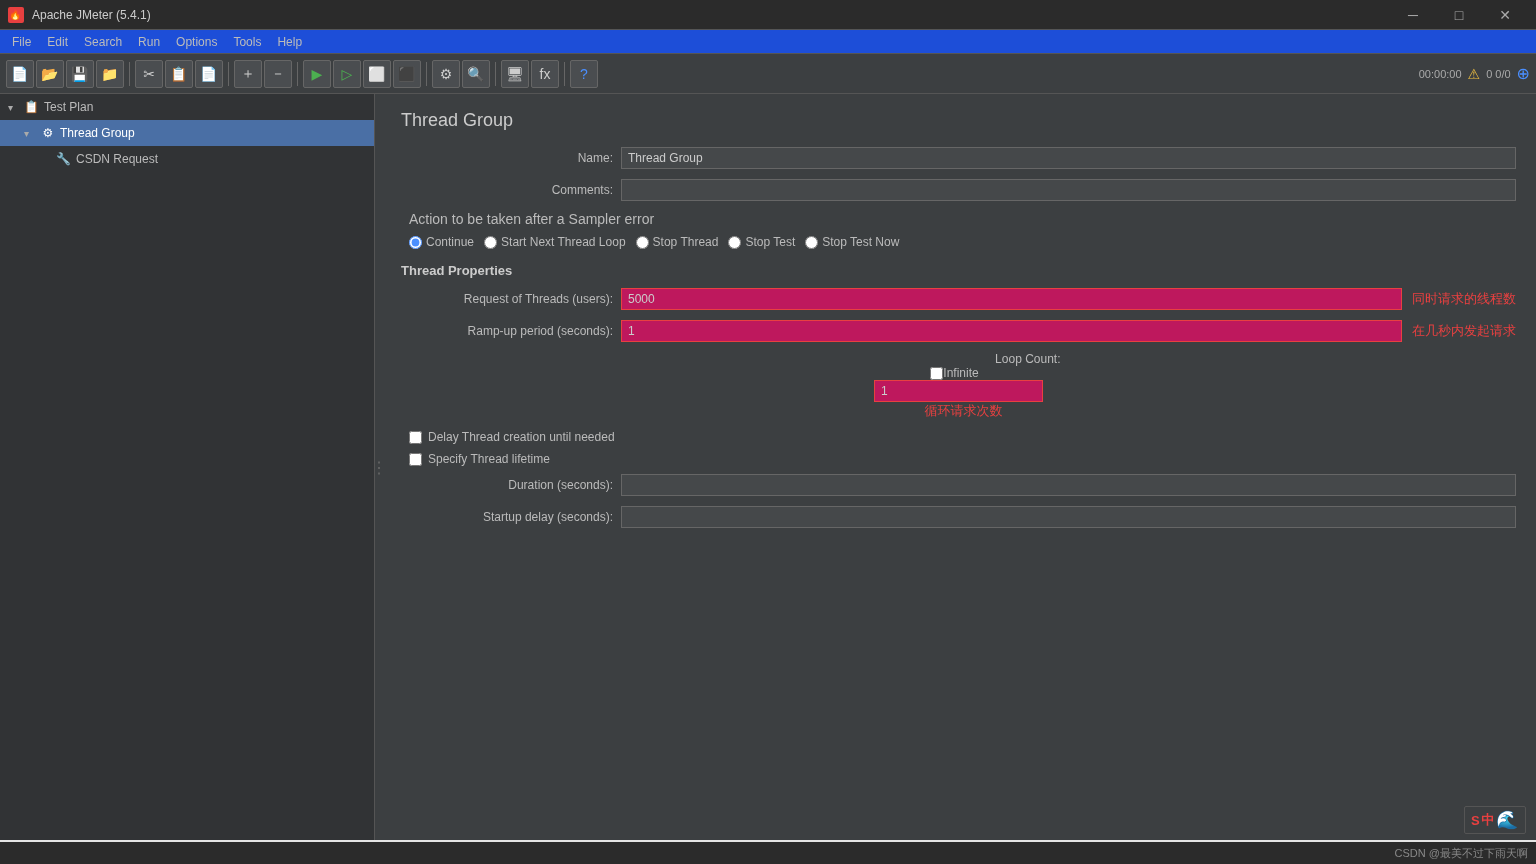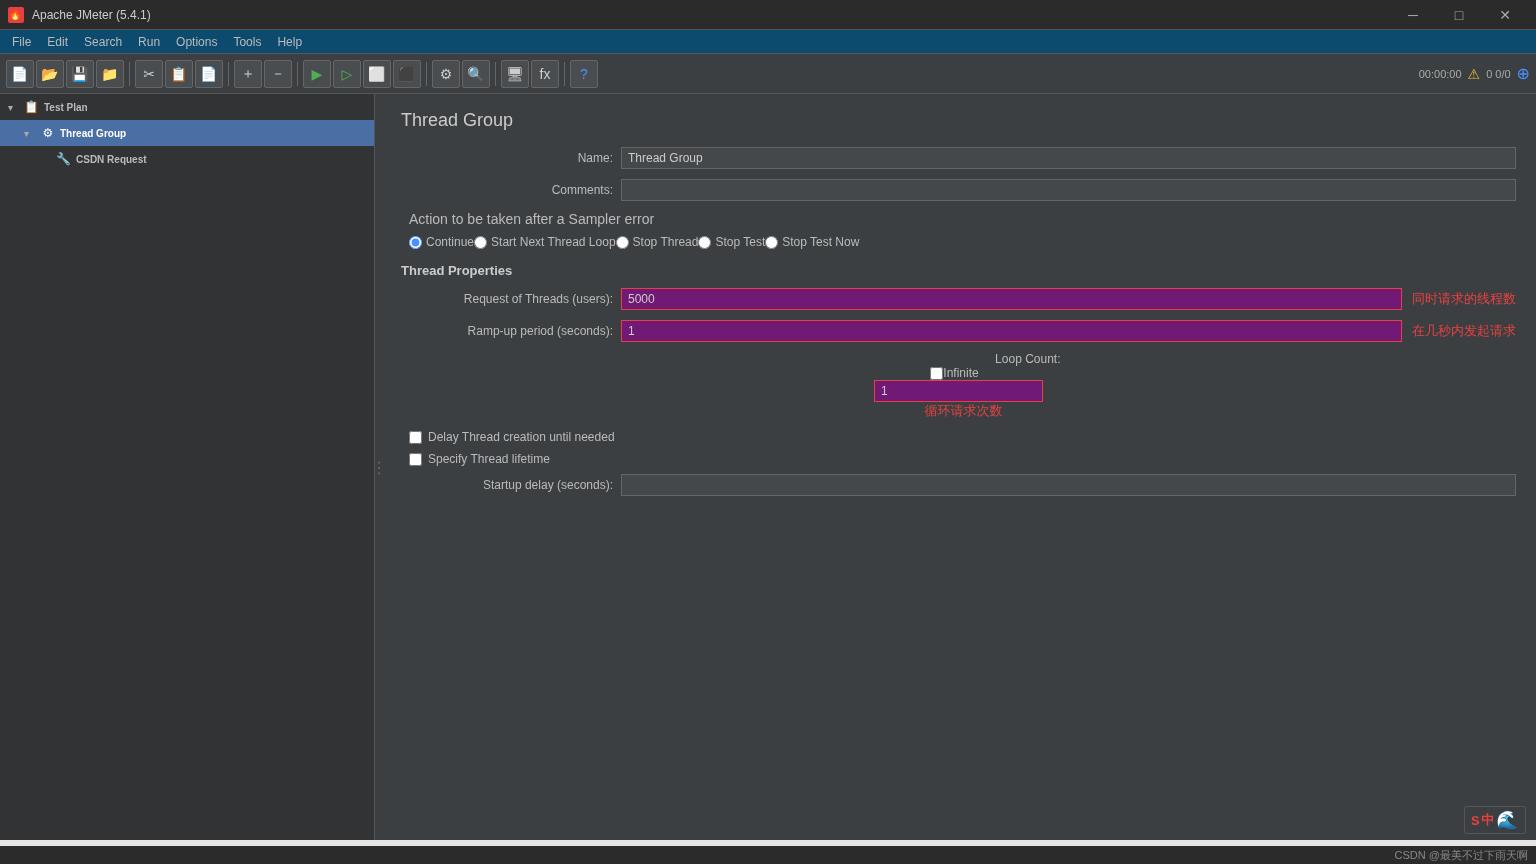--- a/index.html
+++ b/index.html
@@ -63,7 +63,7 @@
 
     
     .menu-bar {
-      background: #0c4a6e;
+      background: #1d4ed8;
       height: 24px;
       display: flex;
       align-items: center;

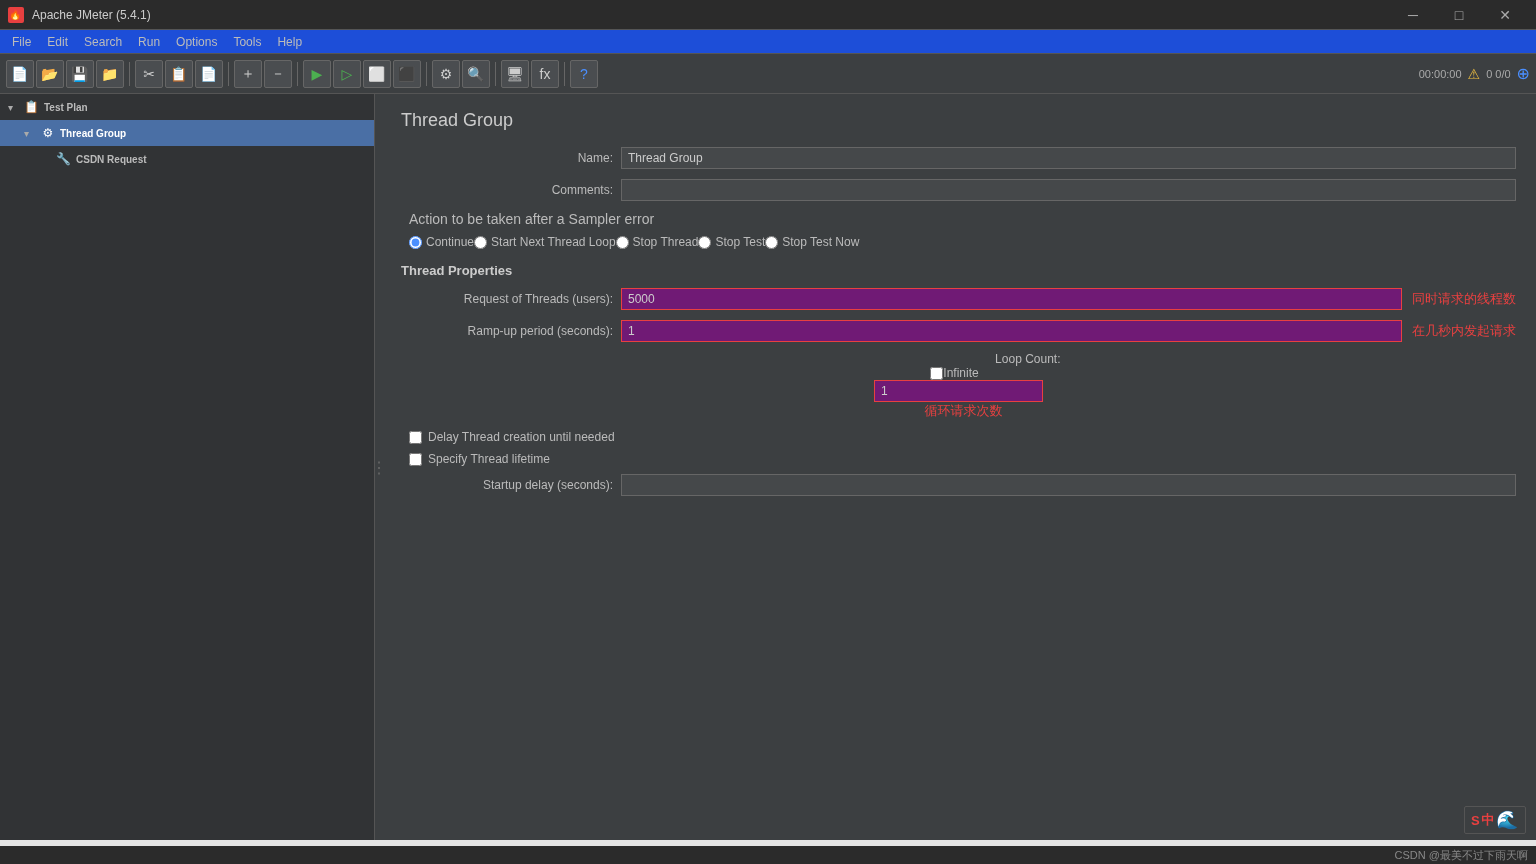--- a/index.html
+++ b/index.html
@@ -170,8 +170,7 @@
       justify-content: center;
     }
     .tree-label {
-      font-size: 10px;
-      font-weight: bold;
+      font-size: 12px;
     }
     .tree-item-l1 { padding-left: 8px; }
     .tree-item-l2 { padding-left: 24px; }

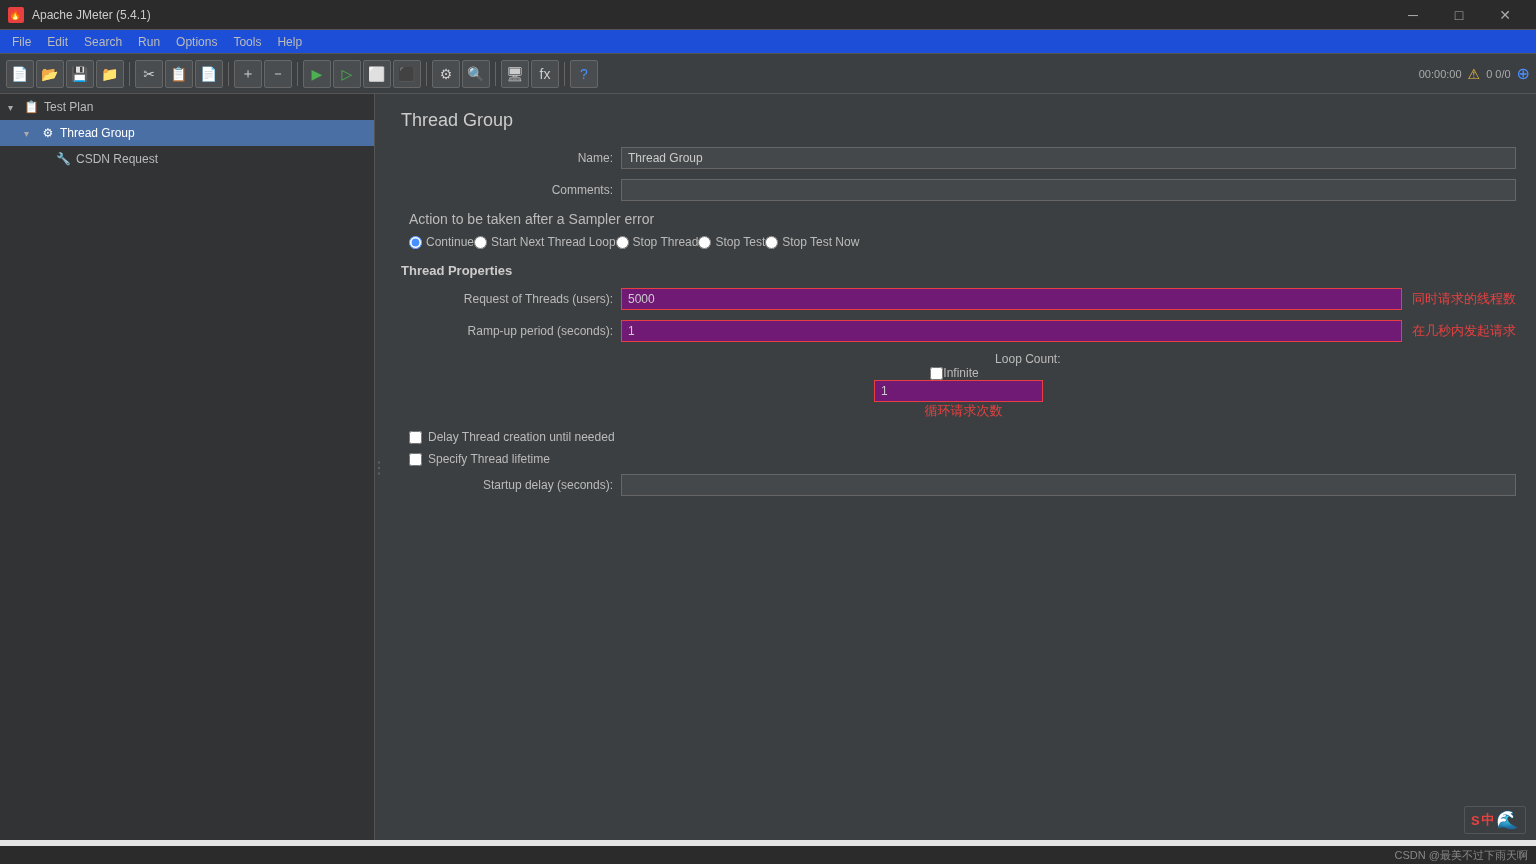--- a/index.html
+++ b/index.html
@@ -243,6 +243,7 @@
     .radio-group {
       display: flex;
       align-items: center;
+      gap: 10px;
       flex-wrap: wrap;
       margin-bottom: 12px;
       padding-left: 8px;

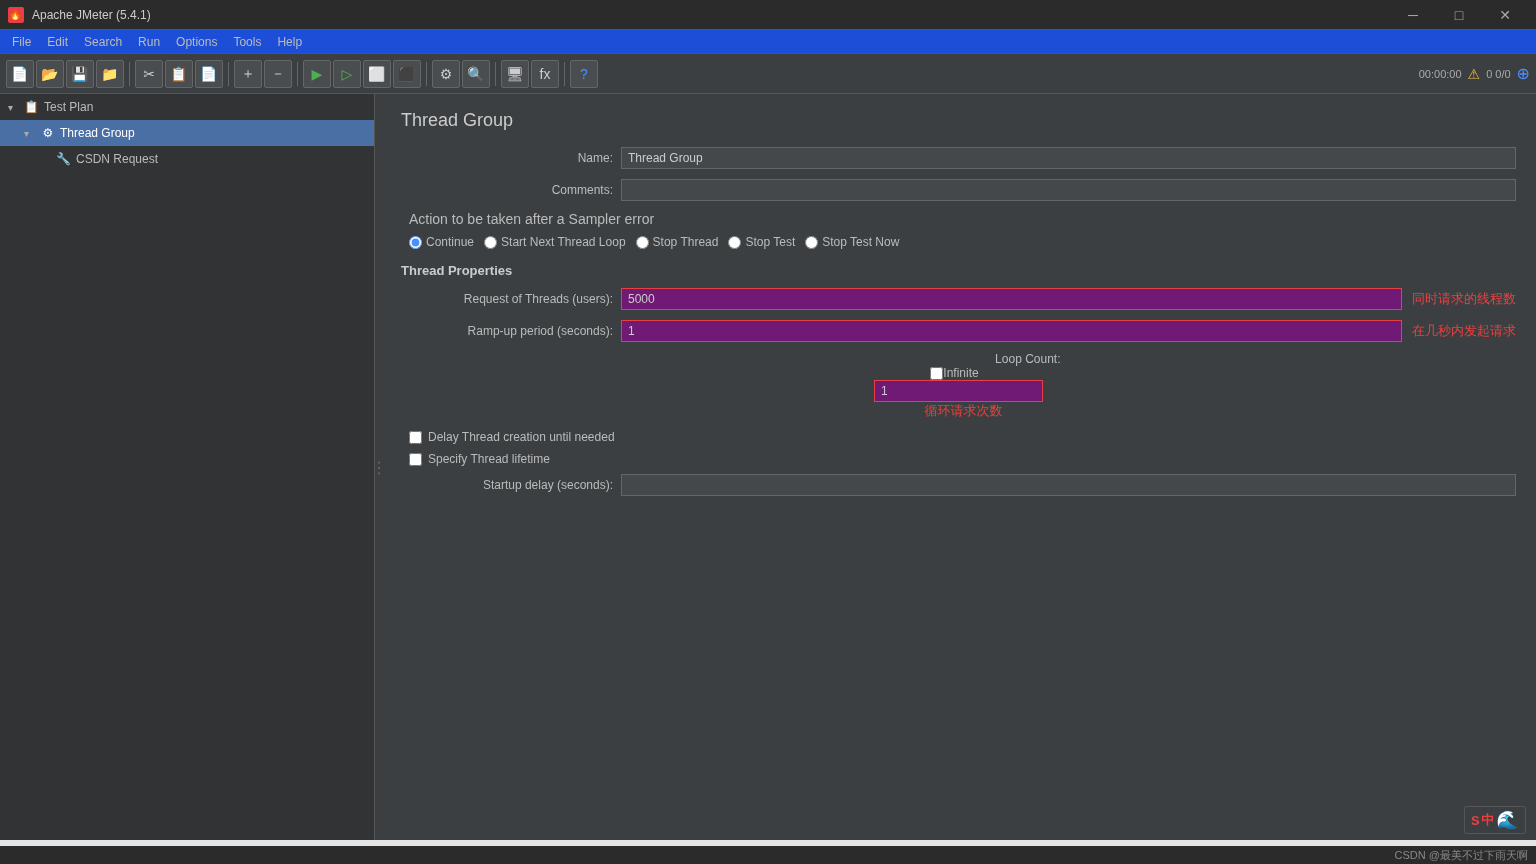--- a/index.html
+++ b/index.html
@@ -230,7 +230,7 @@
     }
     .form-input.highlighted {
       border-color: #e84040;
-      background: #701a75;
+      background: #be185d;
     }
 
     .section-title {

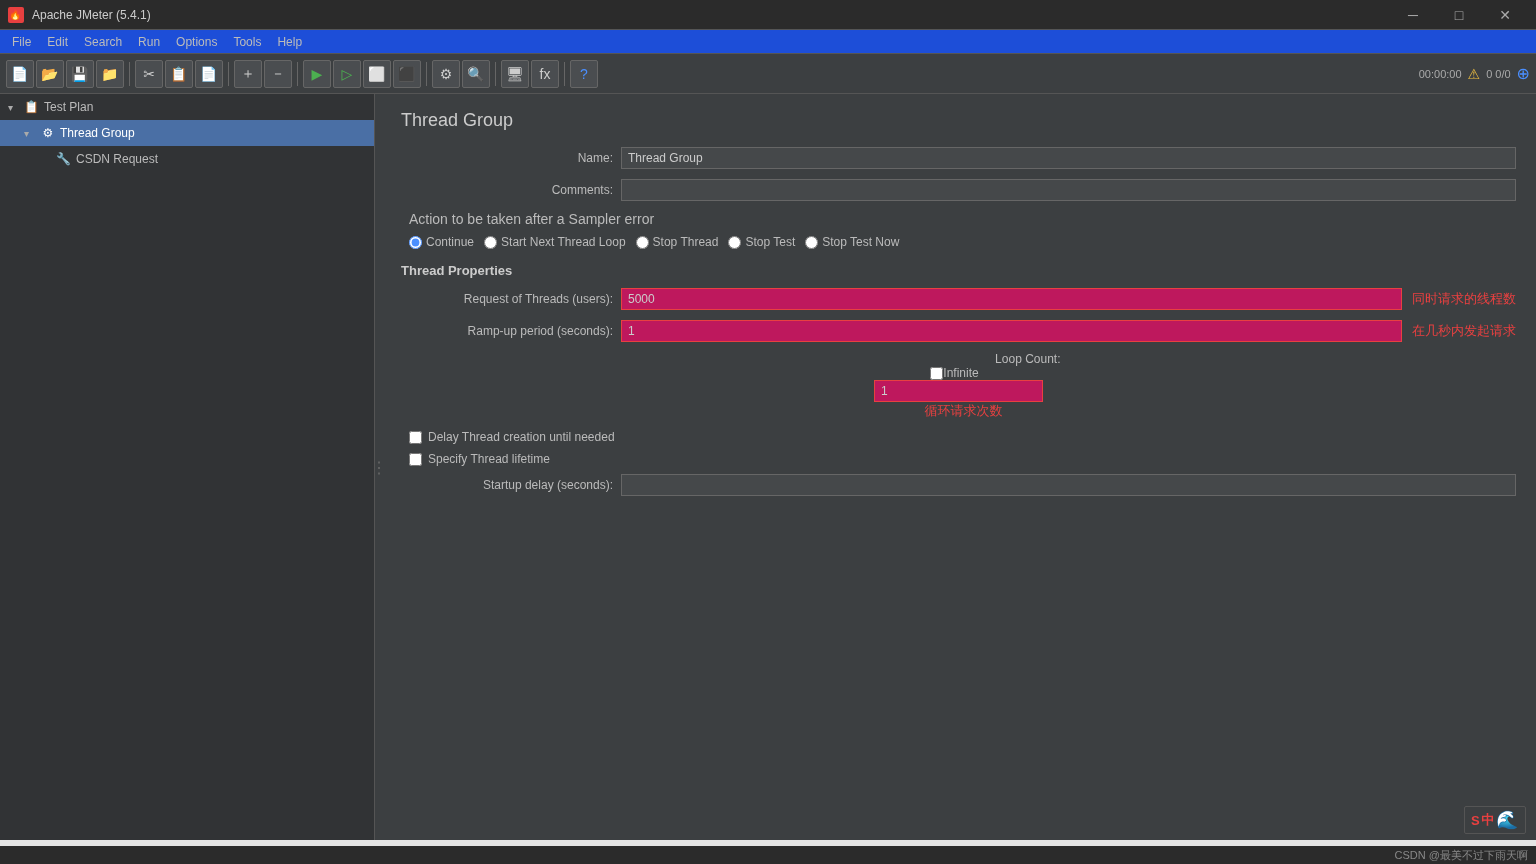--- a/index.html
+++ b/index.html
@@ -493,6 +493,10 @@
       <label class="checkbox-label" for="specify-lifetime">Specify Thread lifetime</label>
     </div>
 
+    <div class="form-row">
+      <span class="form-label">Duration (seconds):</span>
+      <input class="form-input" type="text" value="" style="">
+    </div>
 
     <div class="form-row">
       <span class="form-label">Startup delay (seconds):</span>

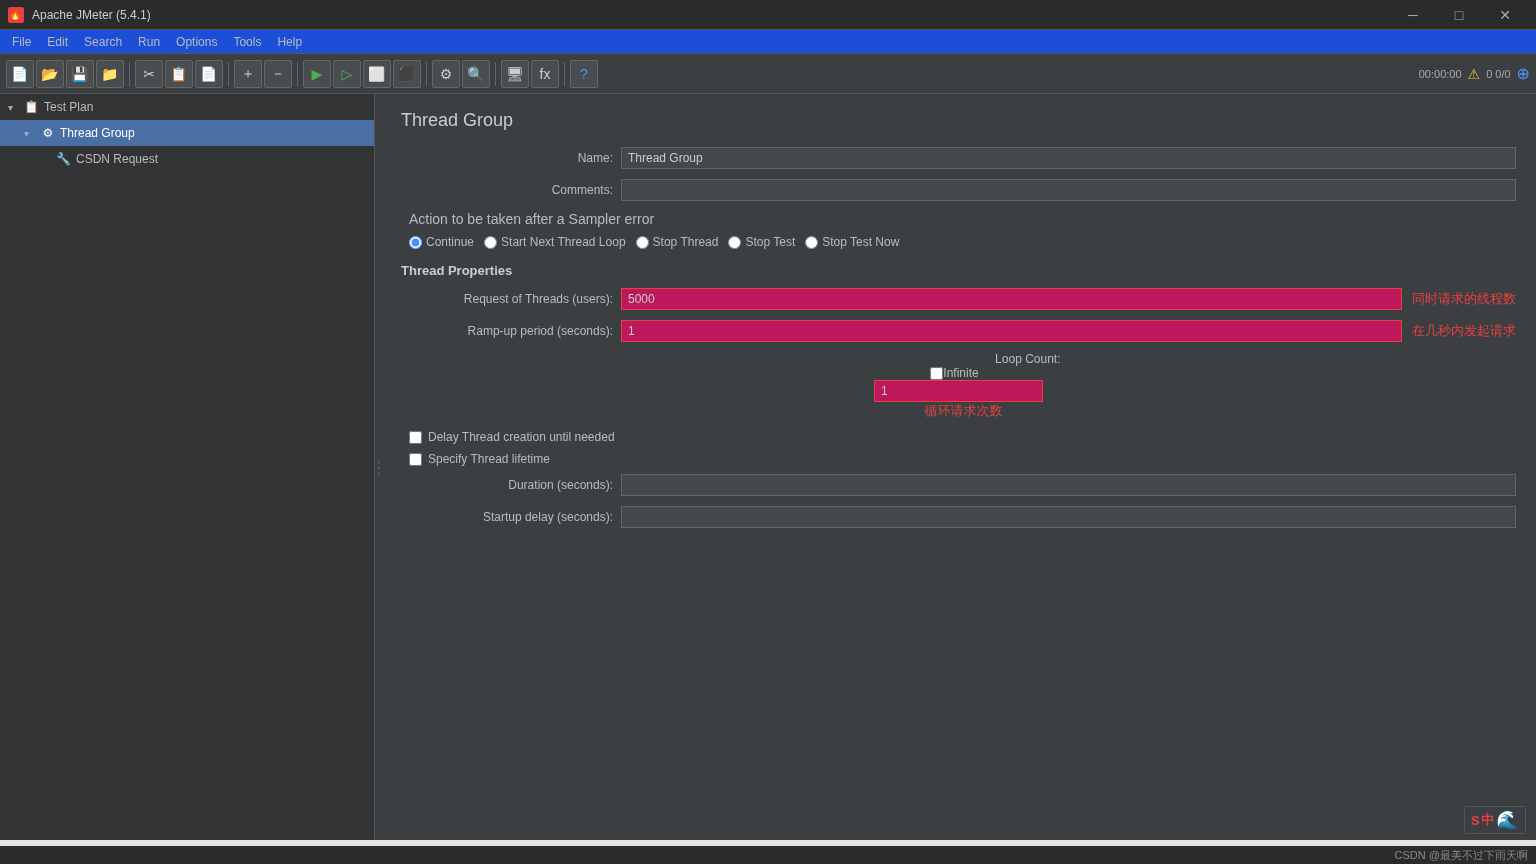--- a/index.html
+++ b/index.html
@@ -133,7 +133,7 @@
       display: flex;
       align-items: center;
       padding: 0 8px;
-      border-top: 6px solid #e5e5e5;
+      border-top: 2px solid #e5e5e5;
       font-size: 11px;
       color: #888;
       justify-content: flex-end;

